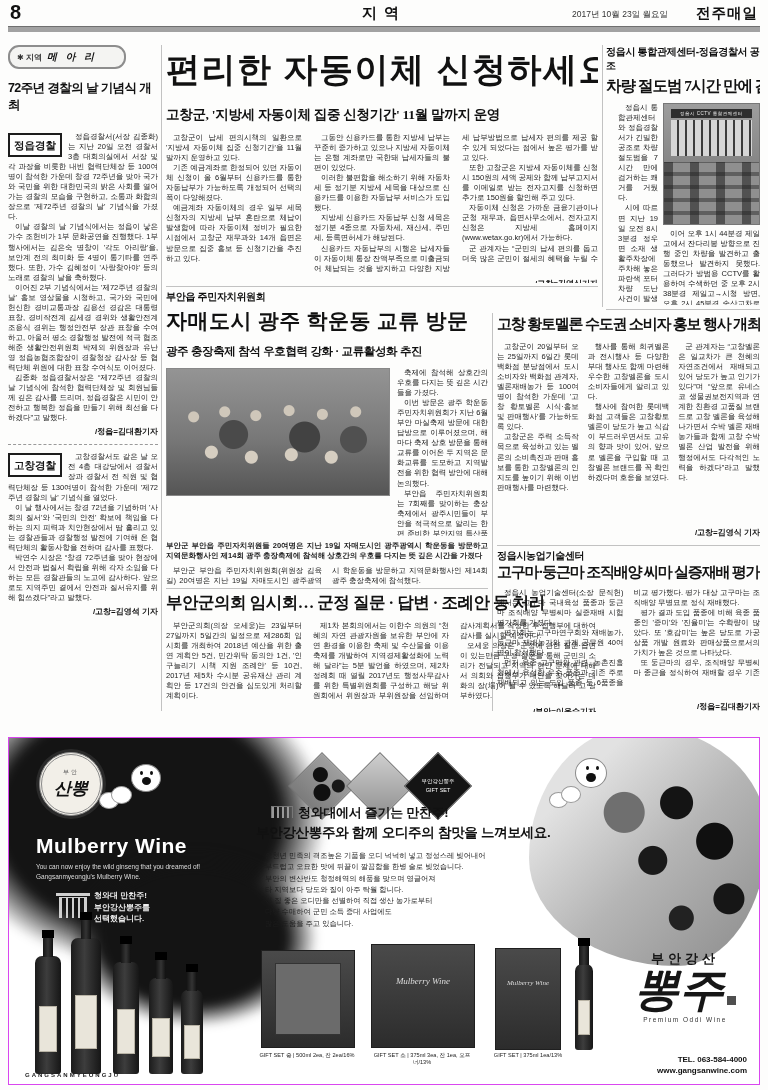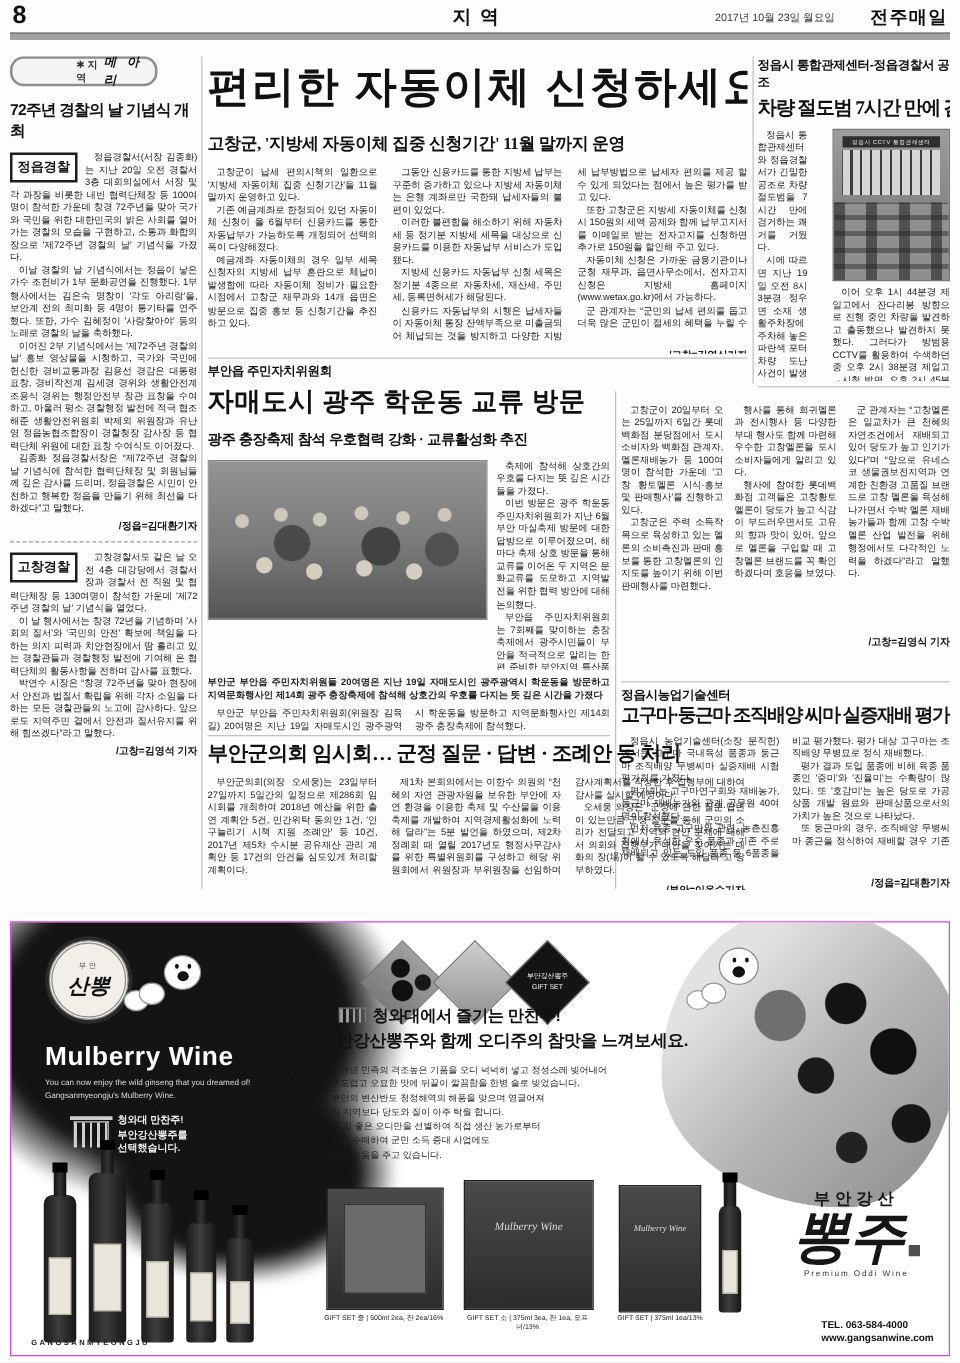--- a/index.html
+++ b/index.html
@@ -29,7 +29,7 @@
   .leftcol{position:absolute;left:8px;top:45px;width:150px;height:666px;overflow:hidden;}
   .memori{width:100px;height:18px;border:2px solid #8d8d8d;border-radius:11px;
           padding:1px 7px;display:flex;align-items:center;gap:5px;background:#f4f4f2;}
-  .memori .pre{font-size:8px;font-weight:bold;color:#333;margin-left:44px;}
+  .memori .pre{font-size:8px;font-weight:bold;color:#333;}
   .memori .main{font-size:10px;font-weight:bold;font-style:italic;letter-spacing:3px;
           font-family:"Liberation Serif","DejaVu Serif",serif;}
   .lc-title{font-size:12.5px;font-weight:bold;margin:11px 0 7px;letter-spacing:-0.6px;}

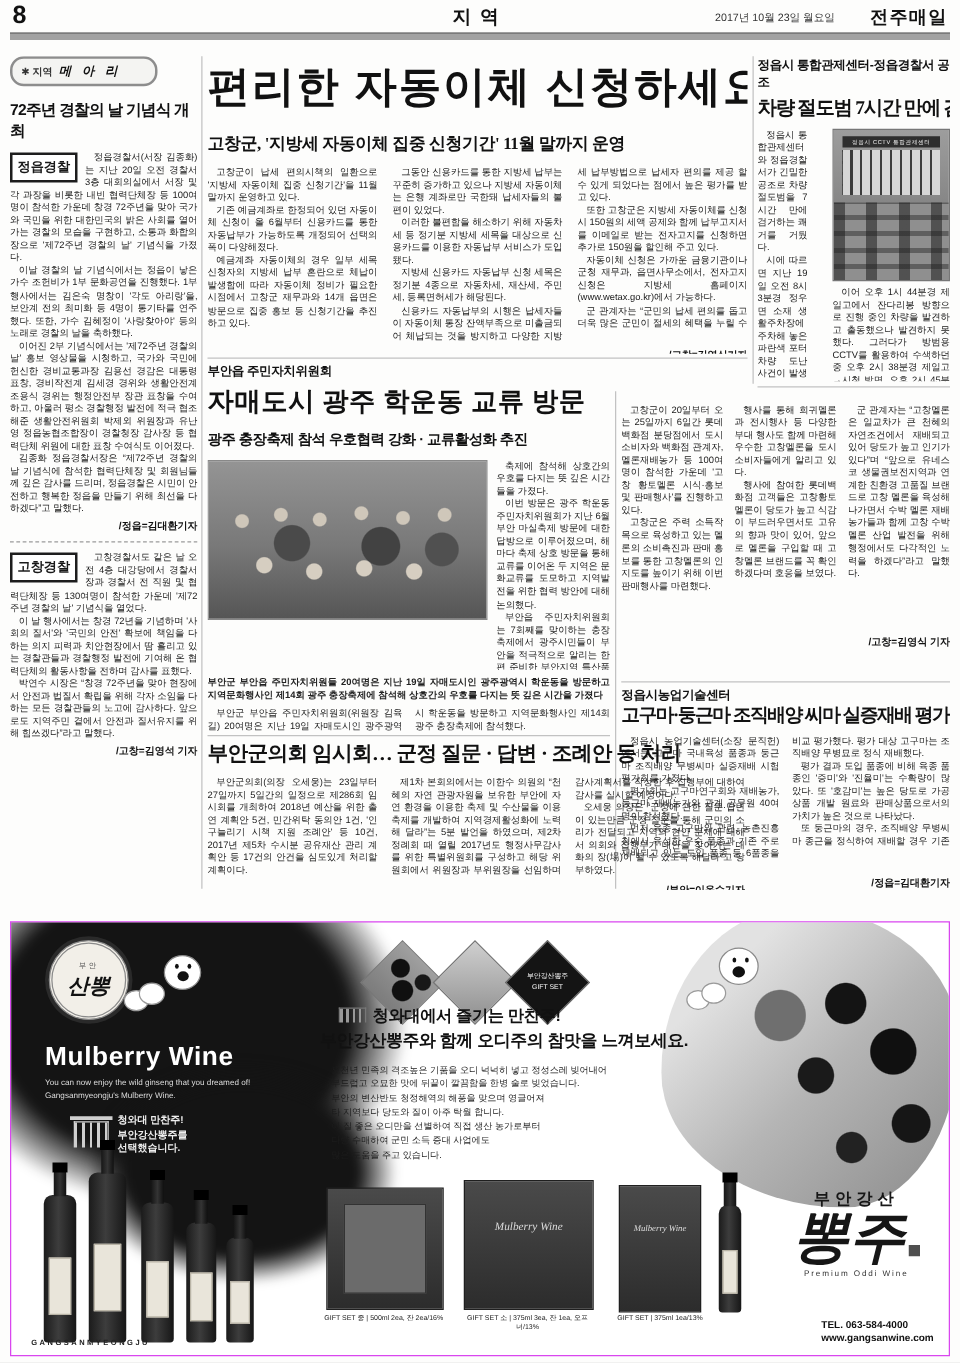--- a/index.html
+++ b/index.html
@@ -32,7 +32,7 @@
   .memori .pre{font-size:8px;font-weight:bold;color:#333;}
   .memori .main{font-size:10px;font-weight:bold;font-style:italic;letter-spacing:3px;
           font-family:"Liberation Serif","DejaVu Serif",serif;}
-  .lc-title{font-size:12.5px;font-weight:bold;margin:11px 0 7px;letter-spacing:-0.6px;}
+  .lc-title{font-size:12.5px;font-weight:bold;margin:11px 0 18px;letter-spacing:-0.6px;}
   .tagbox{float:left;border:2px solid #1d1d1d;padding:3px 4px;font-weight:bold;
           font-size:10.5px;margin:1px 6px 2px 0;background:#fff;}
   .dashedsep{border:none;border-top:1px dashed #9a9a9a;margin:7px 0;}

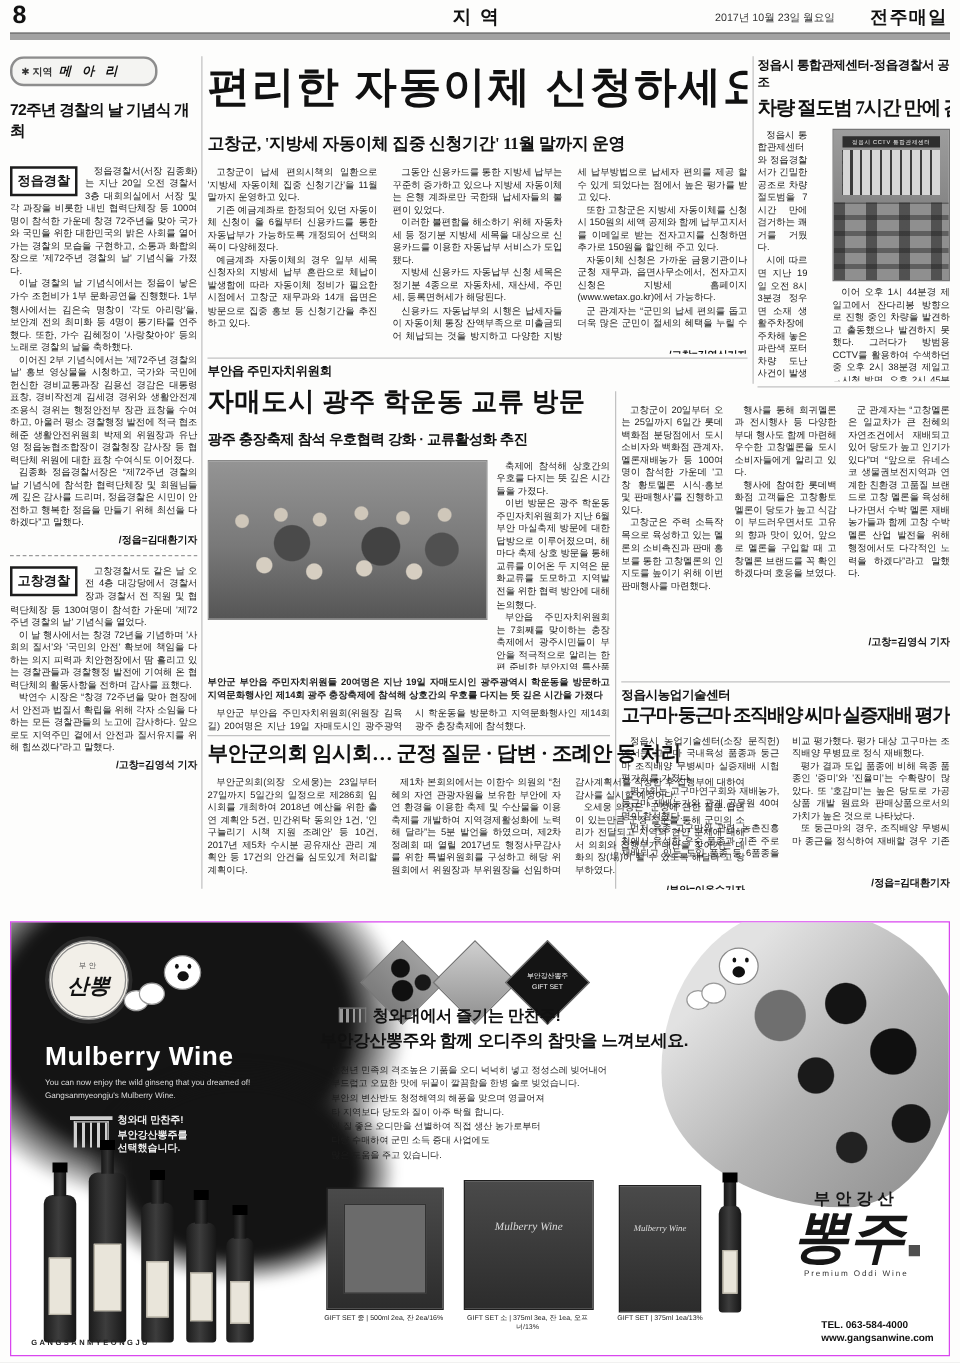--- a/index.html
+++ b/index.html
@@ -46,7 +46,7 @@
   
   .cctv-art{position:absolute;left:606px;top:45px;width:154px;height:260px;overflow:hidden;}
   .cctv-head{font-size:15.5px;font-weight:bold;letter-spacing:-1px;margin-top:3px;white-space:nowrap;}
-  .cctv-row{display:flex;gap:20px;margin-top:6px;}
+  .cctv-row{display:flex;gap:5px;margin-top:6px;margin-left:12px;}
   .cctv-lead{width:40px;flex:none;height:208px;overflow:hidden;}
   .cctv-right{flex:1;min-width:0;}
   .cctv-photo{height:120px;background:linear-gradient(#9d9d9d,#6e6e6e);position:relative;overflow:hidden;border:1px solid #777;}

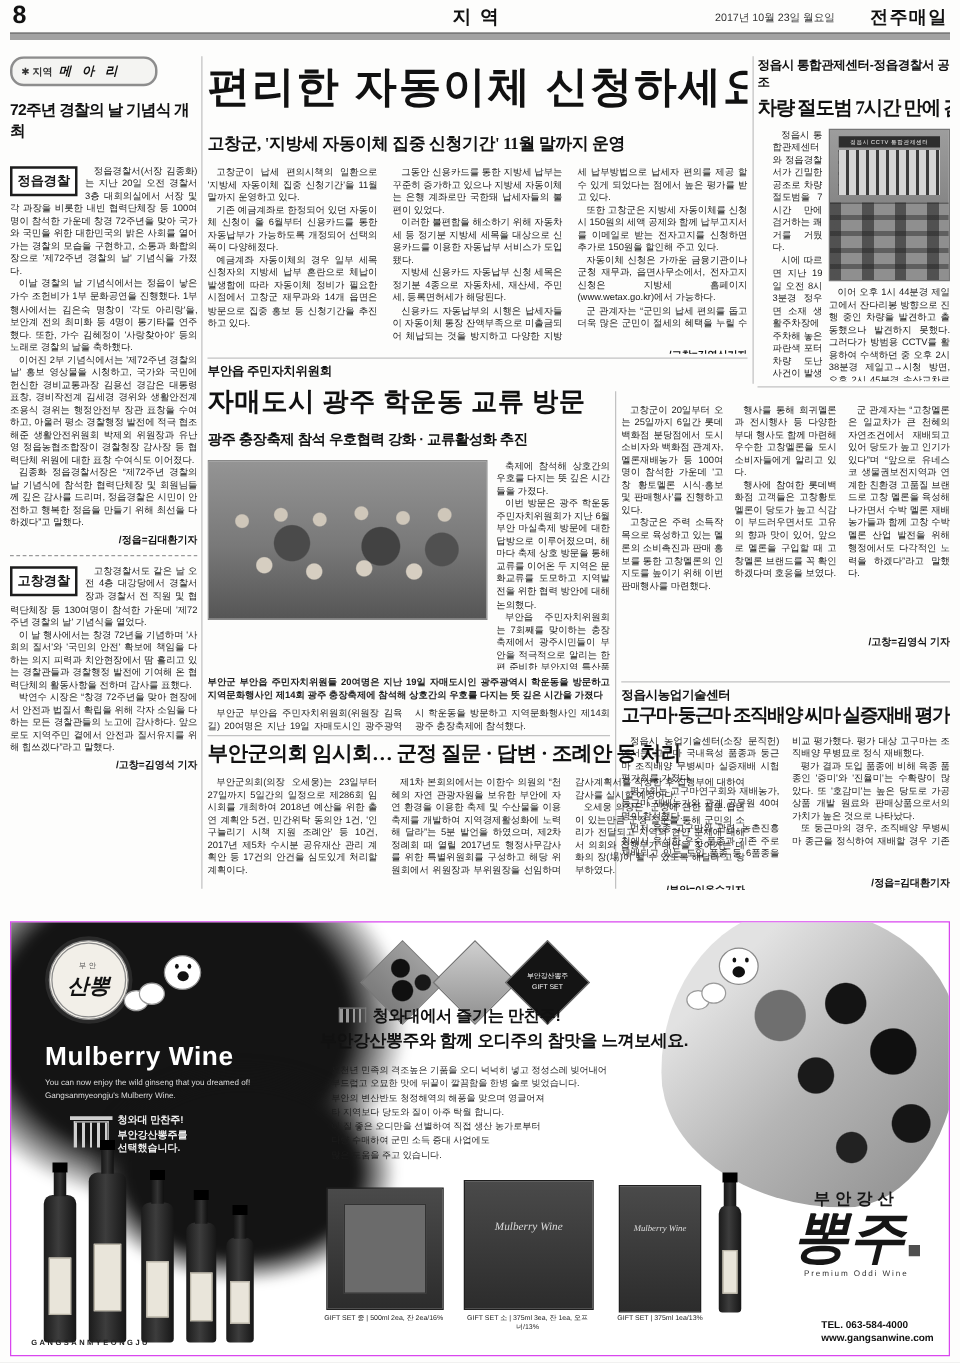--- a/index.html
+++ b/index.html
@@ -254,6 +254,7 @@
   </div>
 
   <div class="melon-art">
+    <div class="col-head serif">고창 황토멜론 수도권 소비자 홍보 행사 개최</div>
     <div class="melon-body bt">
         <p>고창군이 20일부터 오는 25일까지 6일간 롯데백화점 분당점에서 도시소비자와 백화점 관계자, 멜론재배농가 등 100여명이 참석한 가운데 '고창 황토멜론 시식·홍보 및 판매행사'를 진행하고 있다.</p>
         <p>고창군은 주력 소득작목으로 육성하고 있는 멜론의 소비촉진과 판매 홍보를 통한 고창멜론의 인지도를 높이기 위해 이번 판매행사를 마련했다.</p>

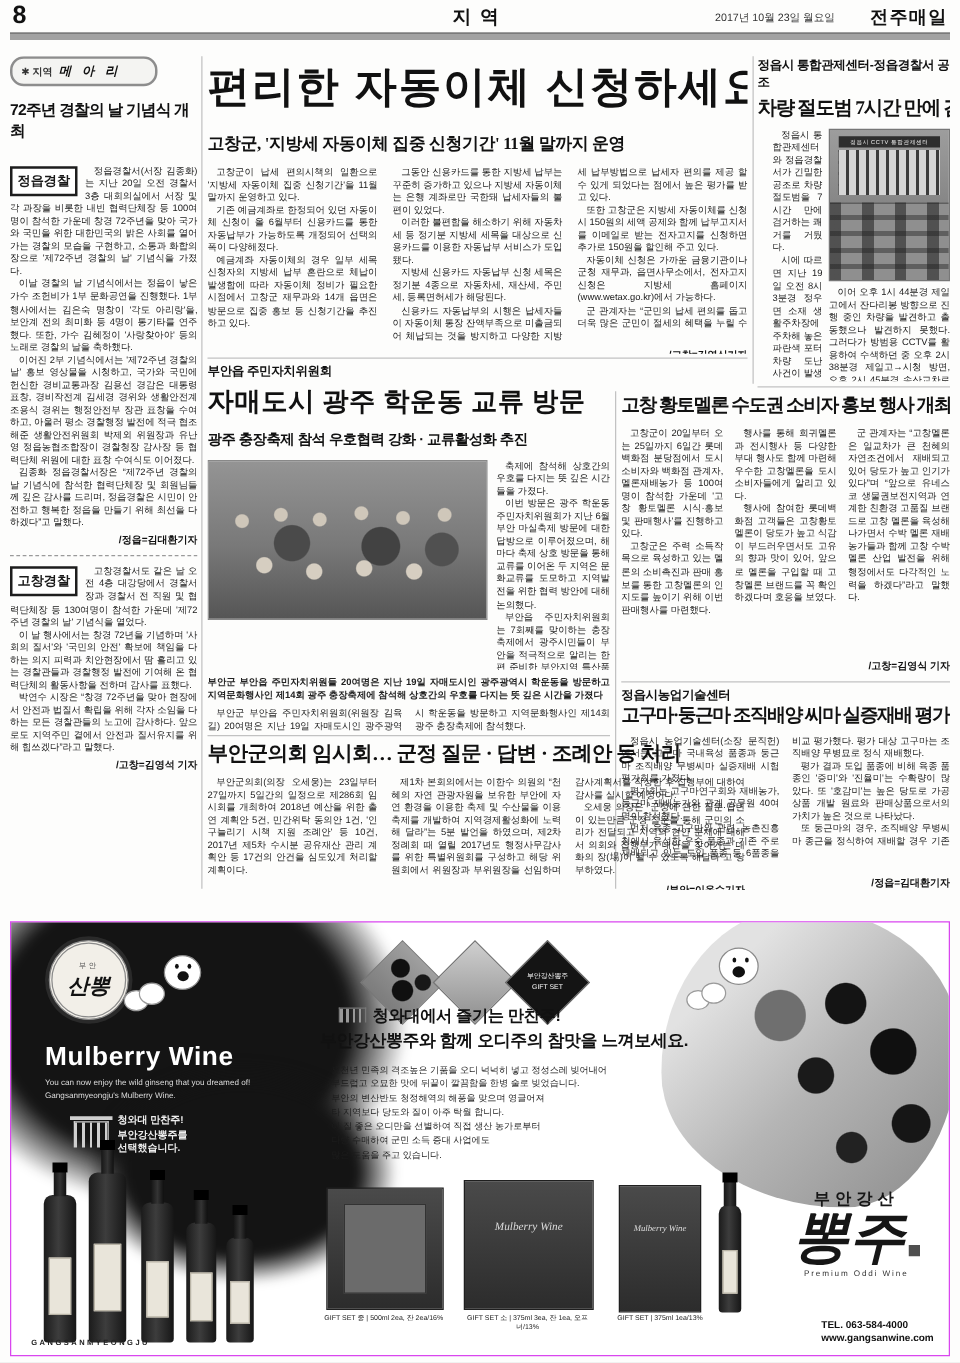--- a/index.html
+++ b/index.html
@@ -256,7 +256,7 @@
   <div class="melon-art">
     <div class="col-head serif">고창 황토멜론 수도권 소비자 홍보 행사 개최</div>
     <div class="melon-body bt">
-        <p>고창군이 20일부터 오는 25일까지 6일간 롯데백화점 분당점에서 도시소비자와 백화점 관계자, 멜론재배농가 등 100여명이 참석한 가운데 '고창 황토멜론 시식·홍보 및 판매행사'를 진행하고 있다.</p>
+        <p>고창군이 20일부터 오는 25일까지 6일간 롯데백화점 분당점에서 도시소비자와 백화점 관계자, 멜론재배농가 등 100여명이 참석한 가운데 '고창 황토멜론 시식·홍보 및 판매행사'를 가능하도록 있다.</p>
         <p>고창군은 주력 소득작목으로 육성하고 있는 멜론의 소비촉진과 판매 홍보를 통한 고창멜론의 인지도를 높이기 위해 이번 판매행사를 마련했다.</p>
         <p>행사를 통해 희귀멜론과 전시행사 등 다양한 부대 행사도 함께 마련해 우수한 고창멜론을 도시소비자들에게 알리고 있다.</p>
         <p>행사에 참여한 롯데백화점 고객들은 고창황토멜론이 당도가 높고 식감이 부드러우면서도 고유의 향과 맛이 있어, 앞으로 멜론을 구입할 때 고창멜론 브랜드를 꼭 확인하겠다며 호응을 보였다.</p>

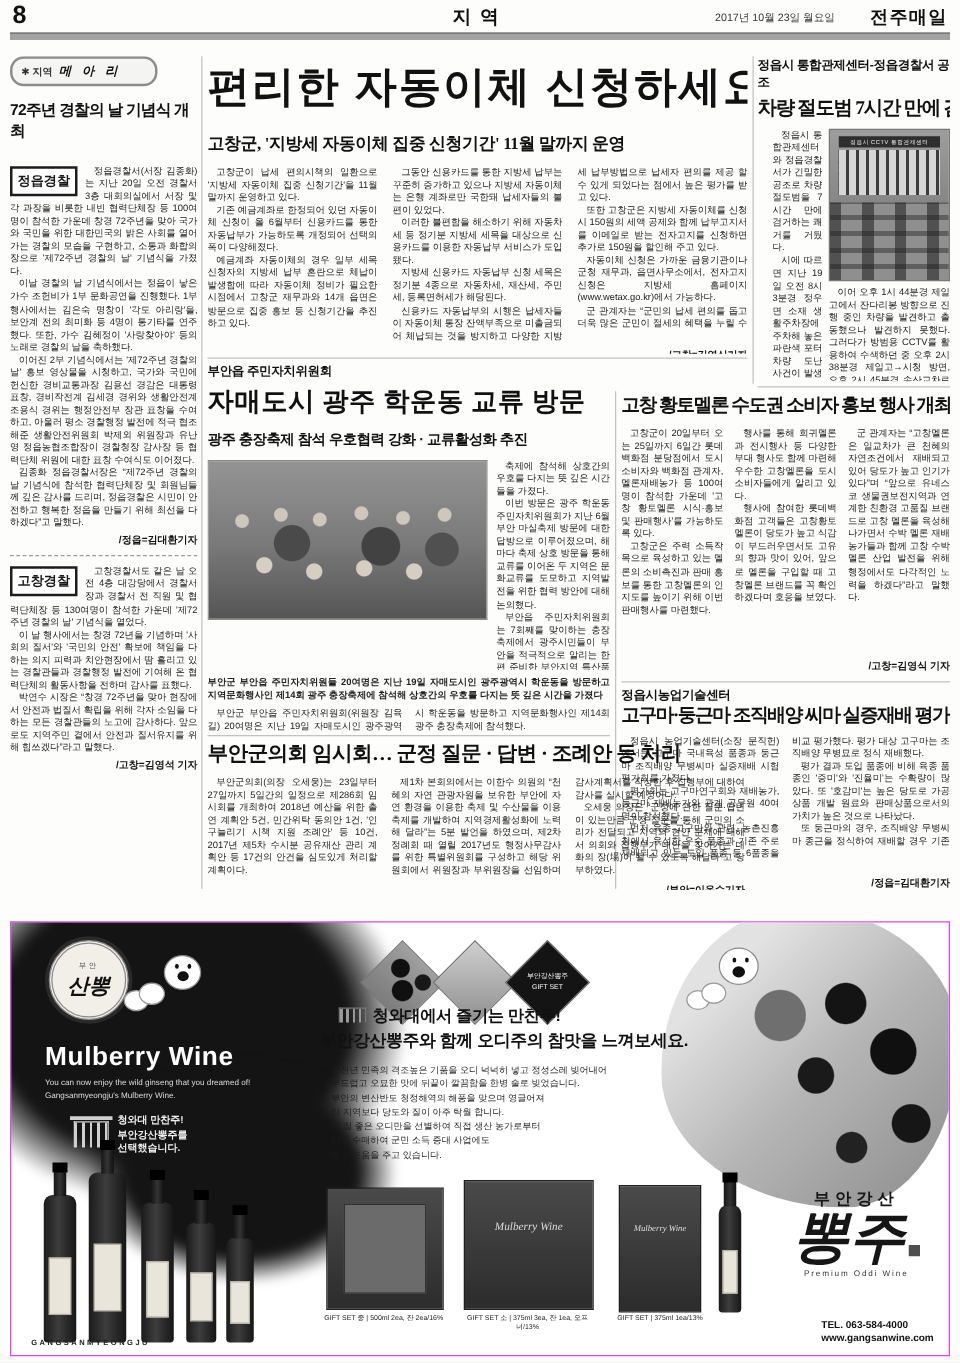--- a/index.html
+++ b/index.html
@@ -164,7 +164,7 @@
   .calli .big{font-size:45px;font-weight:900;font-style:italic;line-height:1.02;font-family:"Liberation Serif",serif;}
   .calli .stamp{display:inline-block;width:9px;height:9px;background:#4f4f4f;margin-left:3px;}
   .calli .premium{font-size:6.5px;letter-spacing:1.5px;color:#333;margin-top:2px;}
-  .ad-tel{position:absolute;right:12px;bottom:8px;text-align:left;font-size:8px;font-weight:bold;line-height:1.4;}
+  .ad-tel{position:absolute;right:12px;bottom:8px;text-align:right;font-size:8px;font-weight:bold;line-height:1.4;}
   .ad-logo-bl{position:absolute;left:16px;bottom:6px;font-size:6px;letter-spacing:2px;color:#222;font-weight:bold;}
 </style>
 </head>

